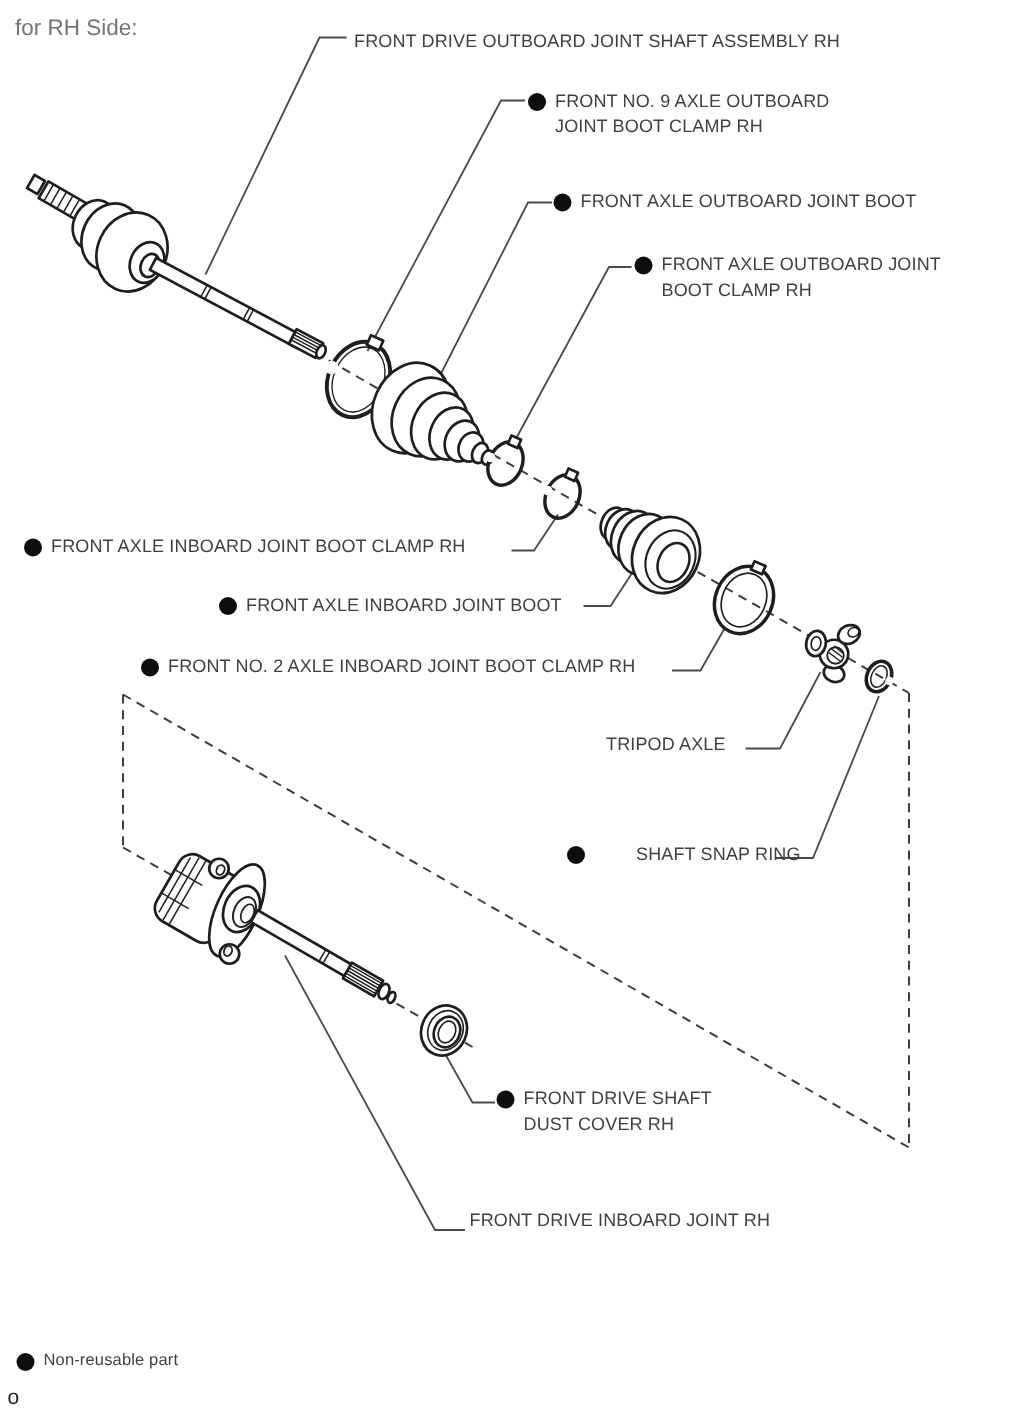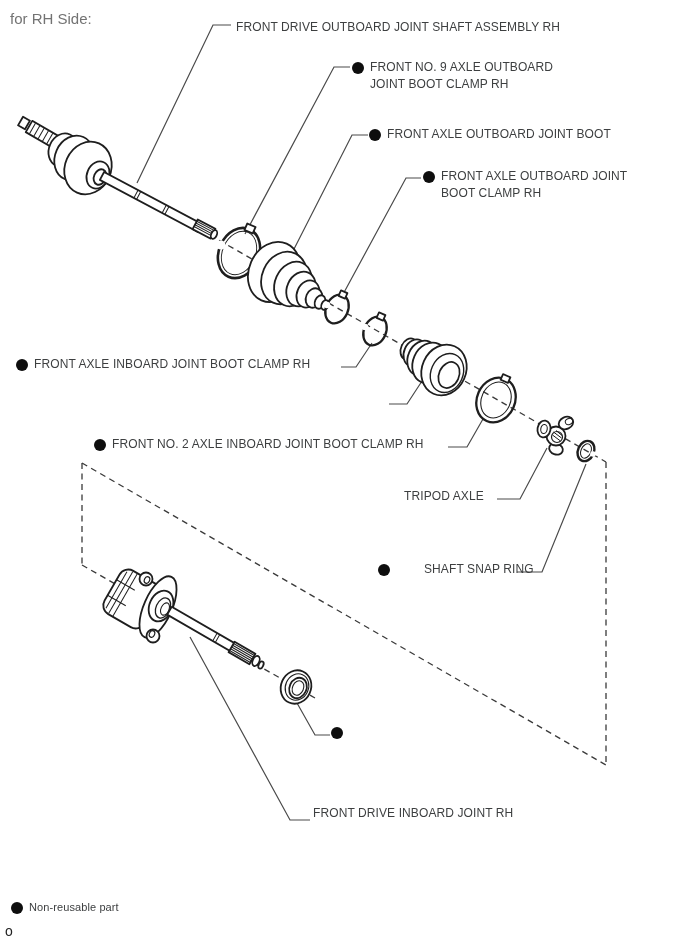--- a/index.html
+++ b/index.html
@@ -225,6 +225,10 @@
     <span class="txt">FRONT AXLE INBOARD JOINT BOOT CLAMP RH</span>
   </div>
 
+  <div class="lbl" style="left:146px;top:395px;">
+    <span class="dot"></span>
+    <span class="txt">FRONT AXLE INBOARD JOINT BOOT</span>
+  </div>
 
   <div class="lbl" style="left:94px;top:436px;">
     <span class="dot"></span>

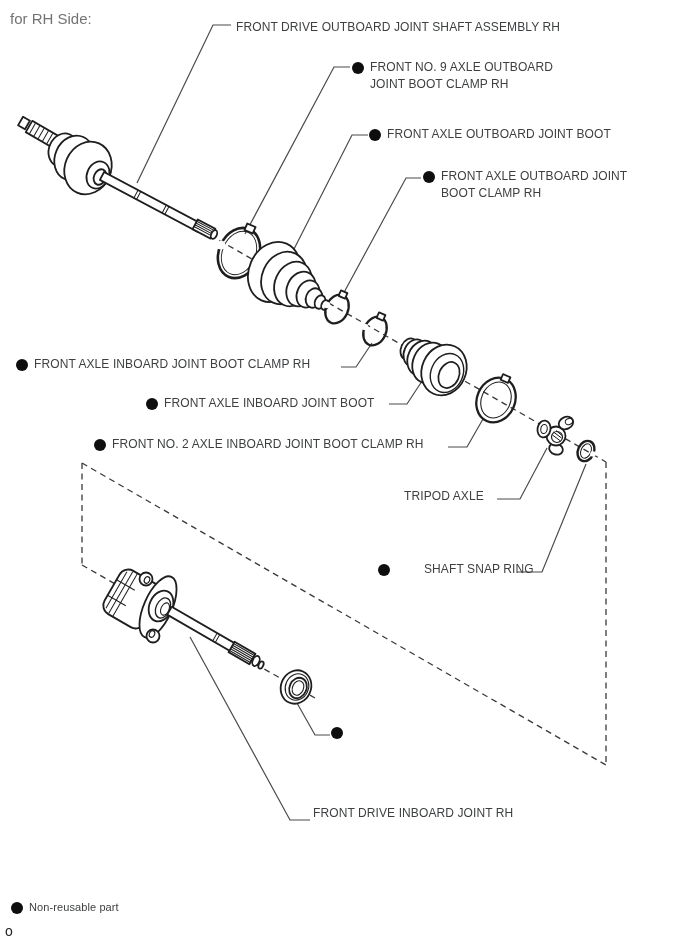--- a/index.html
+++ b/index.html
@@ -246,6 +246,8 @@
 
   <div class="lbl" style="left:331px;top:724px;">
     <span class="dot"></span>
+    <span class="txt">FRONT DRIVE SHAFT
+DUST COVER RH</span>
   </div>
 
   <div class="lbl" style="left:313px;top:805px;">

